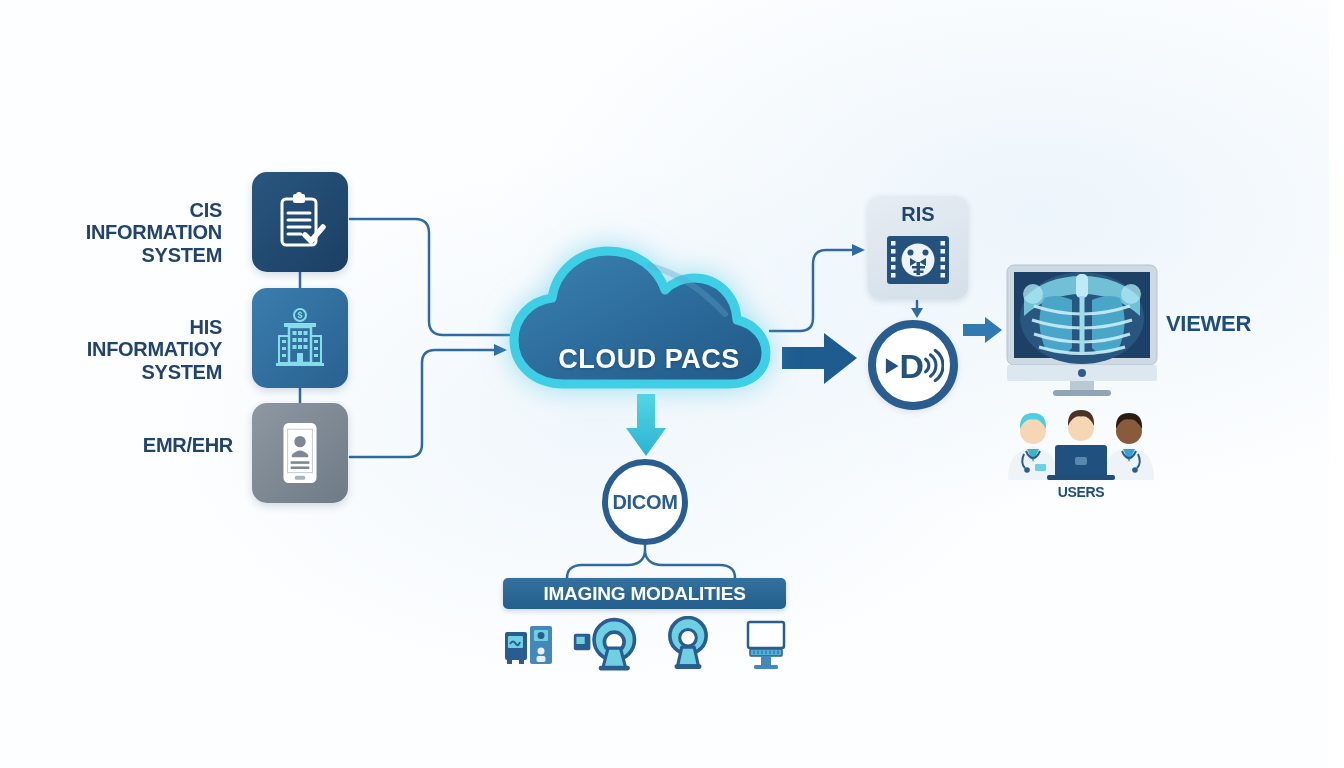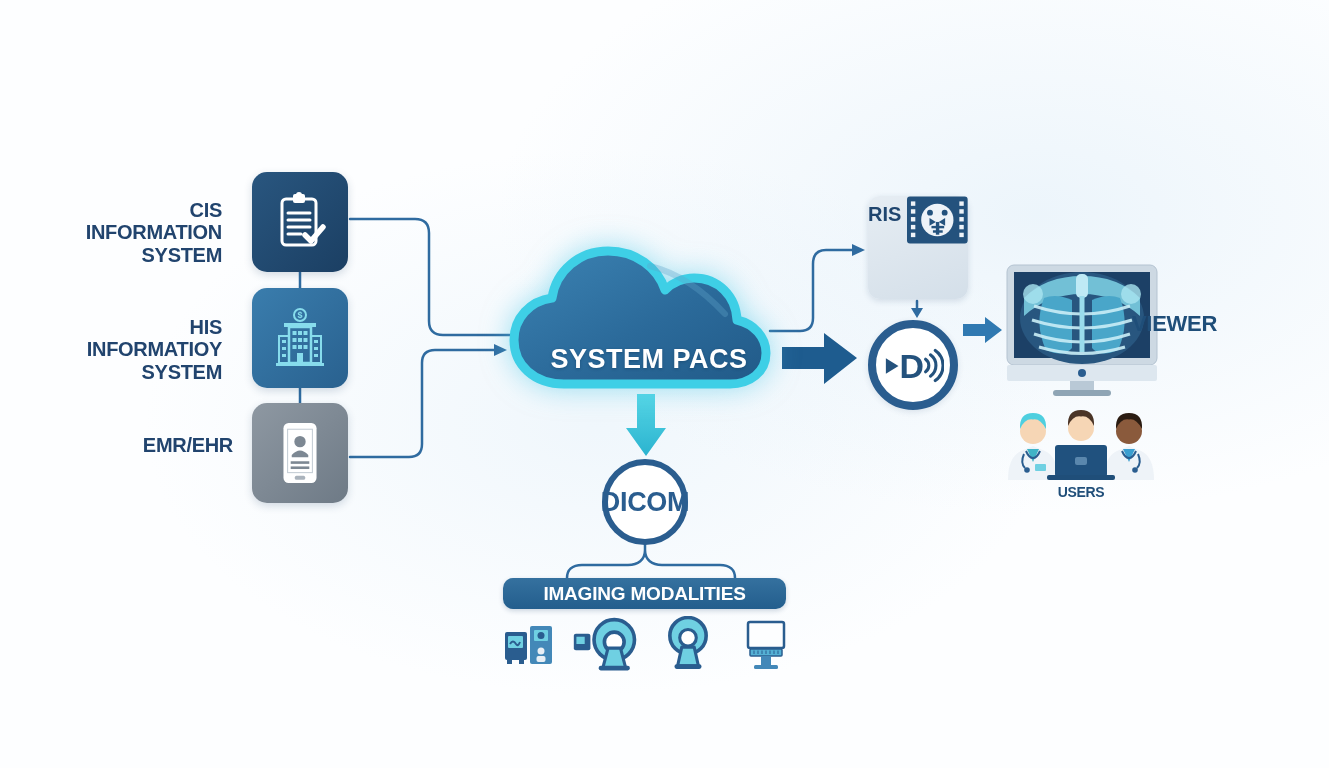--- a/index.html
+++ b/index.html
@@ -45,7 +45,7 @@
   .ris-box{
     position:absolute;left:868px;top:196px;width:100px;height:103px;
     border-radius:12px;background:linear-gradient(160deg,#e6edf3,#d4dfe9);
-    display:flex;align-items:flex-start;justify-content:flex-start;
+    display:flex;flex-direction:column;align-items:center;justify-content:flex-start;
     box-shadow:0 2px 6px rgba(25,60,100,.15);
     gap:6px;
   }

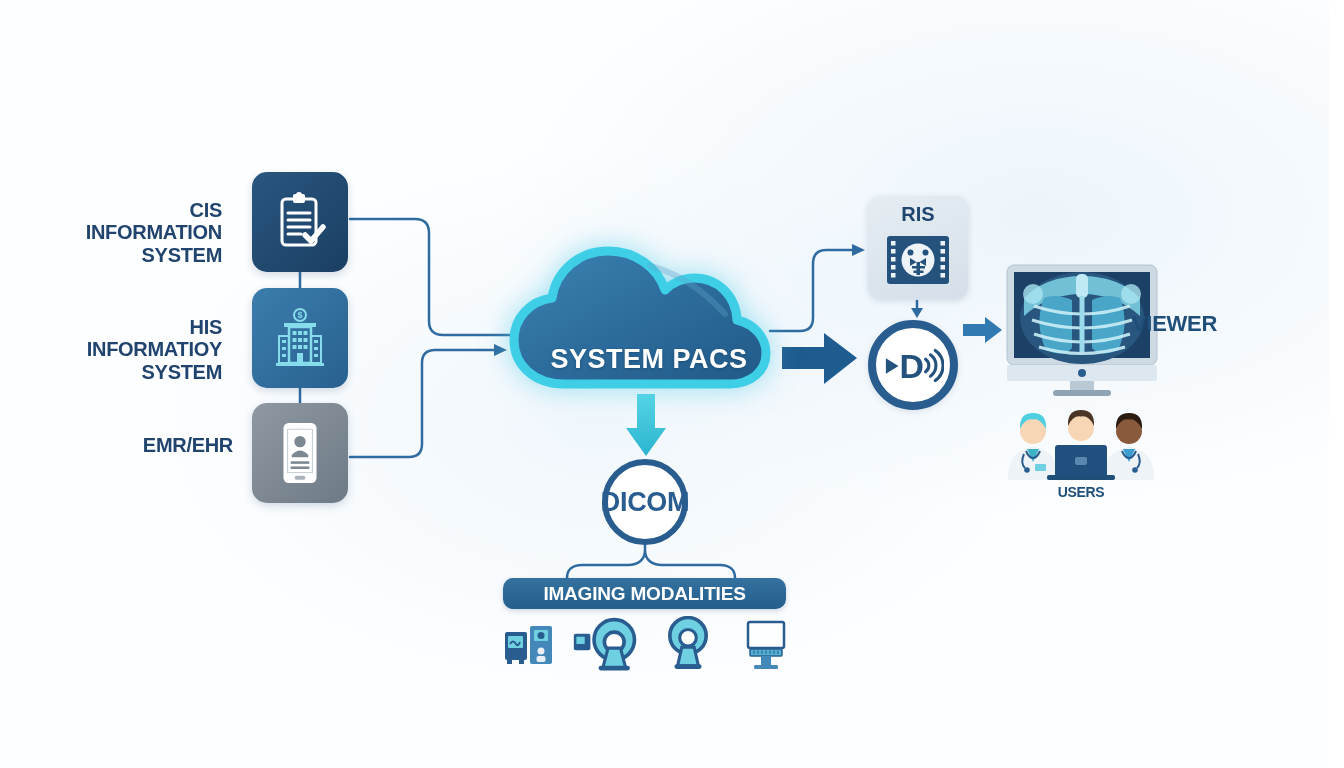--- a/index.html
+++ b/index.html
@@ -56,7 +56,7 @@
     display:flex;align-items:center;justify-content:center;
     box-shadow:0 2px 6px rgba(25,60,100,.12);
   }
-  .viewer-label{position:absolute;left:1132px;top:311px;color:#1f4e79;font-weight:bold;font-size:22px;letter-spacing:-.3px;}
+  .viewer-label{position:absolute;left:1166px;top:311px;color:#1f4e79;font-weight:bold;font-size:22px;letter-spacing:-.3px;}
   .users-label{position:absolute;left:1021px;top:484px;width:120px;text-align:center;color:#1f4e79;font-weight:bold;font-size:14px;letter-spacing:-.3px;}
   .cloud-wrap{position:absolute;left:500px;top:236px;filter:drop-shadow(0 0 14px rgba(78,200,232,.55));}
   svg{display:block;}

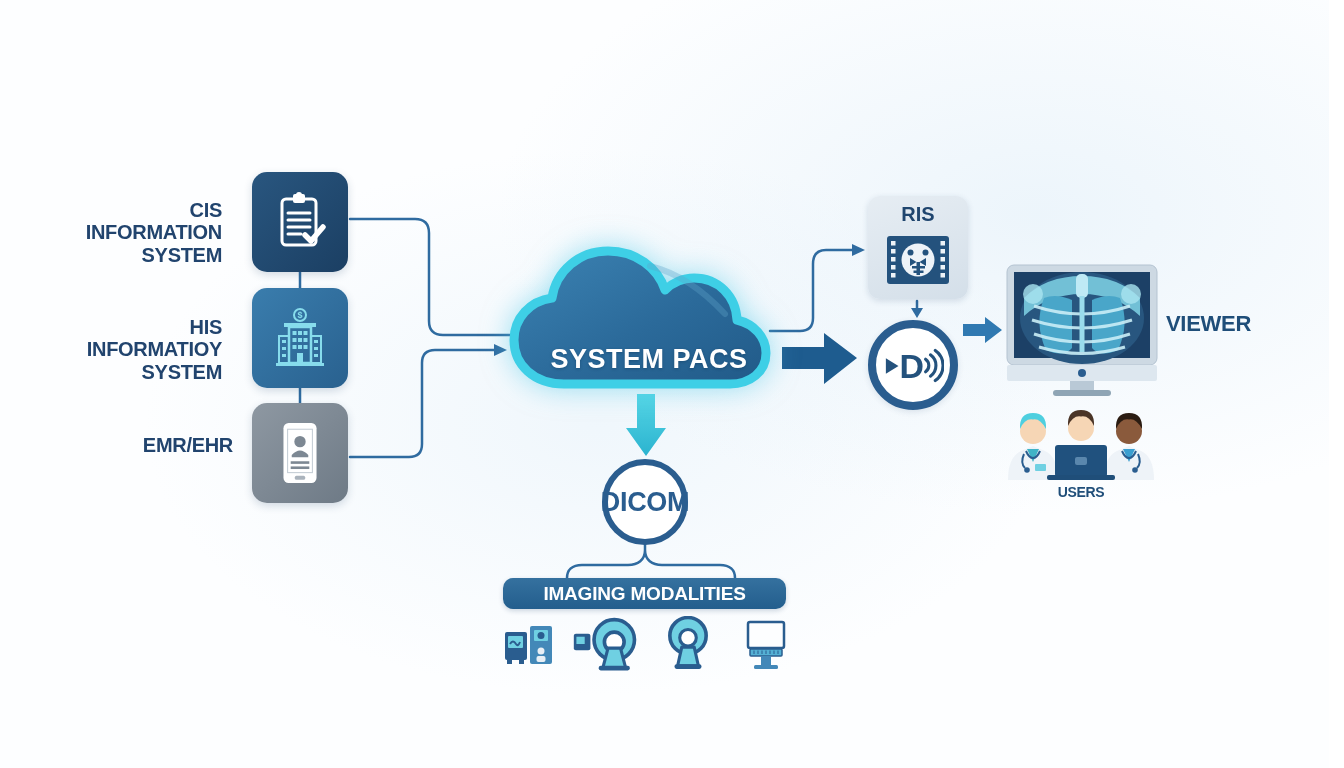--- a/index.html
+++ b/index.html
@@ -172,7 +172,7 @@
       <path d="M150 30 Q190 40 225 78" stroke="#5ea3c9" stroke-width="6" fill="none" opacity="0.35" stroke-linecap="round"></path>
     </svg>
   </div>
-  <div class="cloud-label">SYSTEM PACS</div>
+  <div class="cloud-label">CLOUD PACS</div>
 
   <div class="dicom-circle">
     <span>DICOM</span>

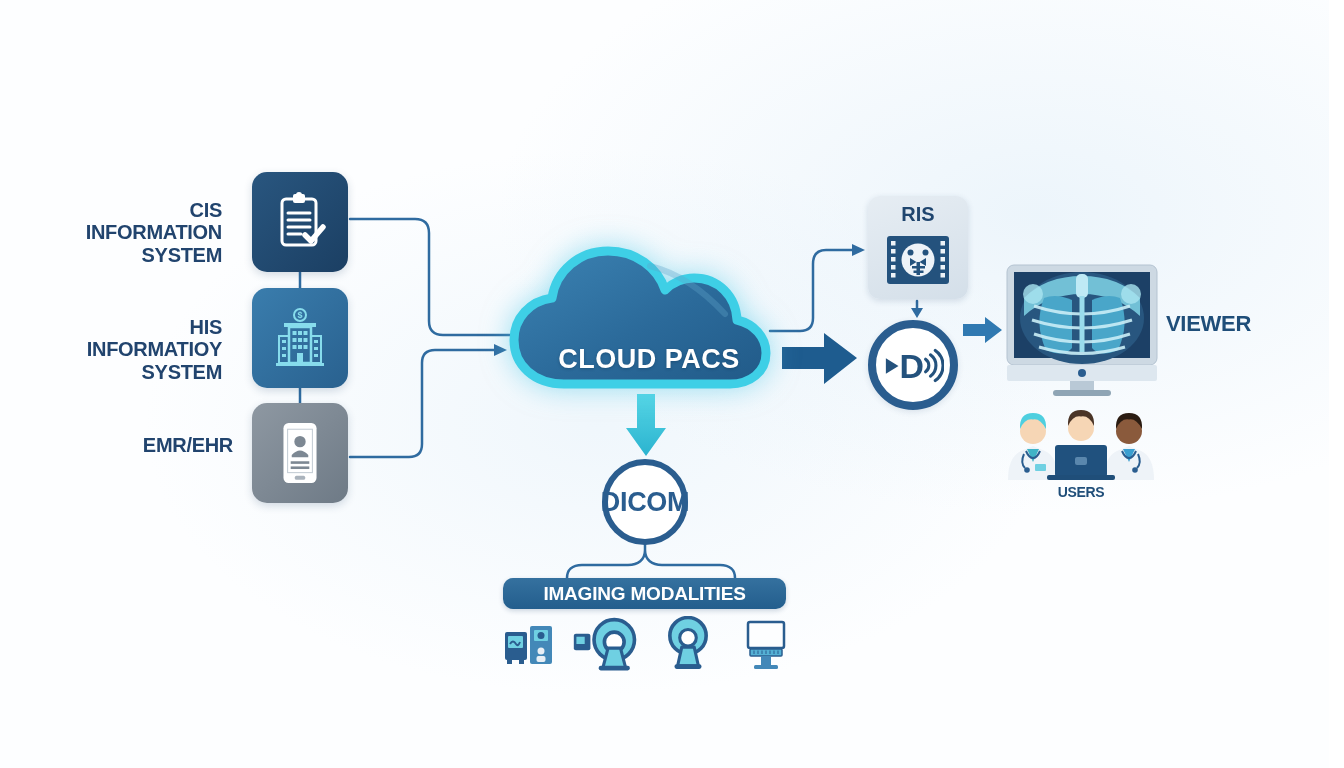--- a/index.html
+++ b/index.html
@@ -33,7 +33,7 @@
     position:absolute;left:602px;top:459px;width:74px;height:74px;
     border:6px solid #2a5d8f;border-radius:50%;background:#ffffff;
     display:flex;align-items:center;justify-content:center;
-    color:#2a5d8f;font-weight:bold;font-size:27px;letter-spacing:-.3px;
+    color:#2a5d8f;font-weight:bold;font-size:20px;letter-spacing:-.3px;
   }
   .modal-bar{
     position:absolute;left:503px;top:578px;width:283px;height:31px;

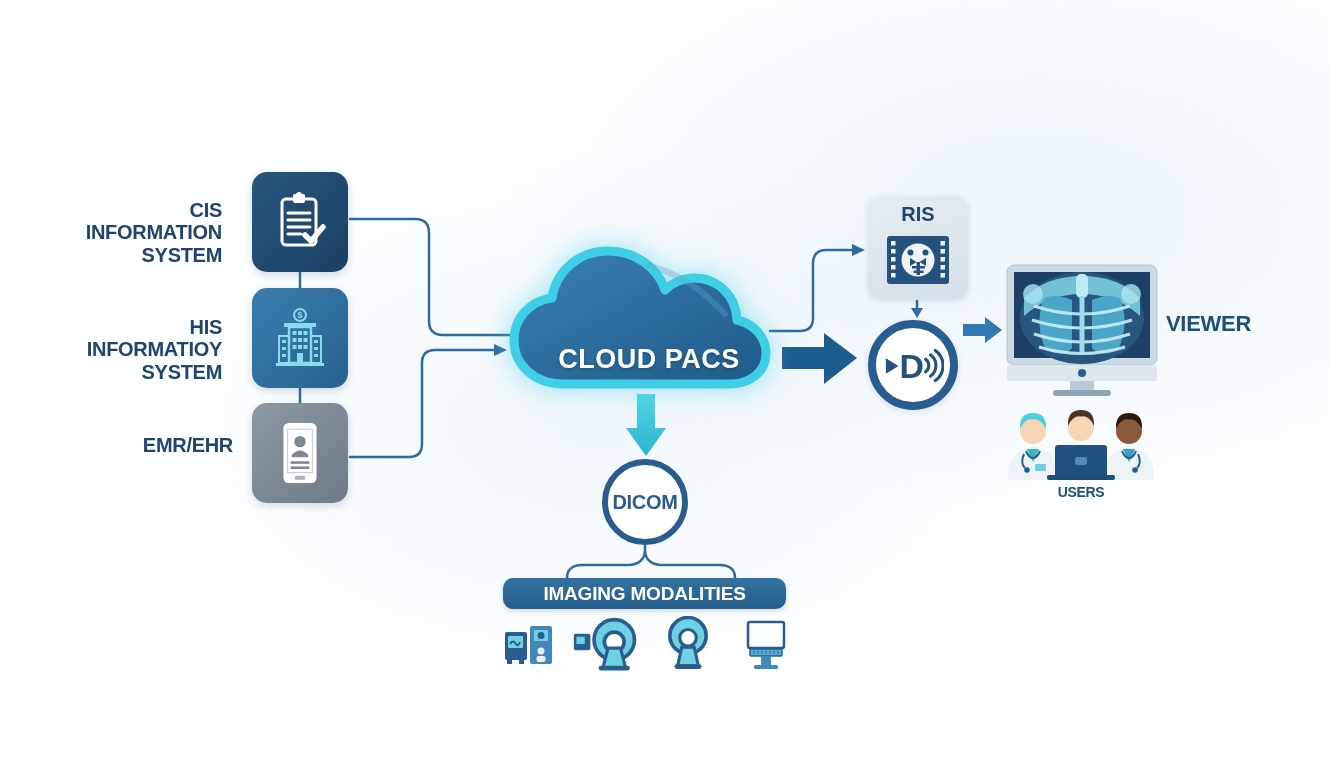--- a/index.html
+++ b/index.html
@@ -37,7 +37,7 @@
   }
   .modal-bar{
     position:absolute;left:503px;top:578px;width:283px;height:31px;
-    border-radius:10px;background:linear-gradient(180deg,#35719f,#235e8d);
+    border-radius:5px;background:linear-gradient(180deg,#35719f,#235e8d);
     display:flex;align-items:center;justify-content:center;
     color:#ffffff;font-weight:bold;font-size:19px;letter-spacing:-.2px;
     box-shadow:0 2px 5px rgba(25,60,100,.2);

